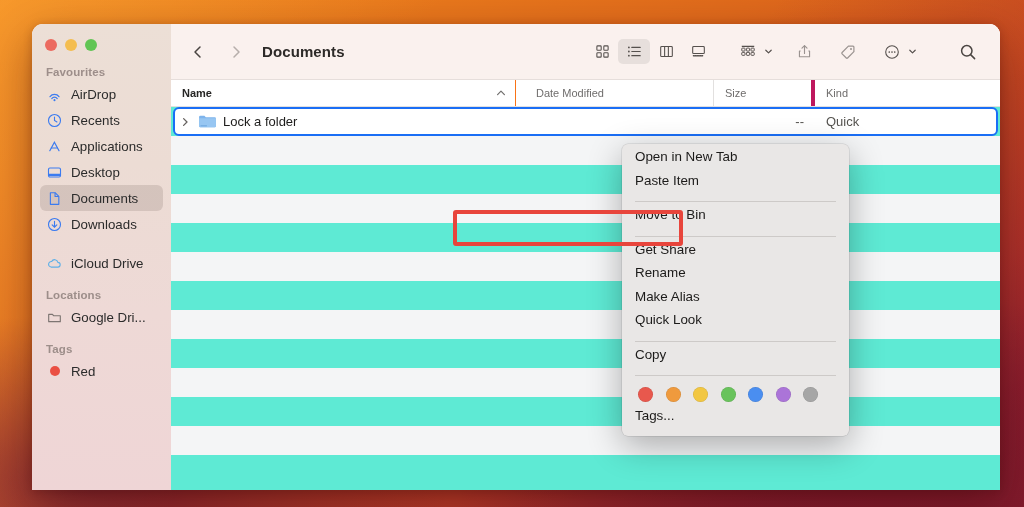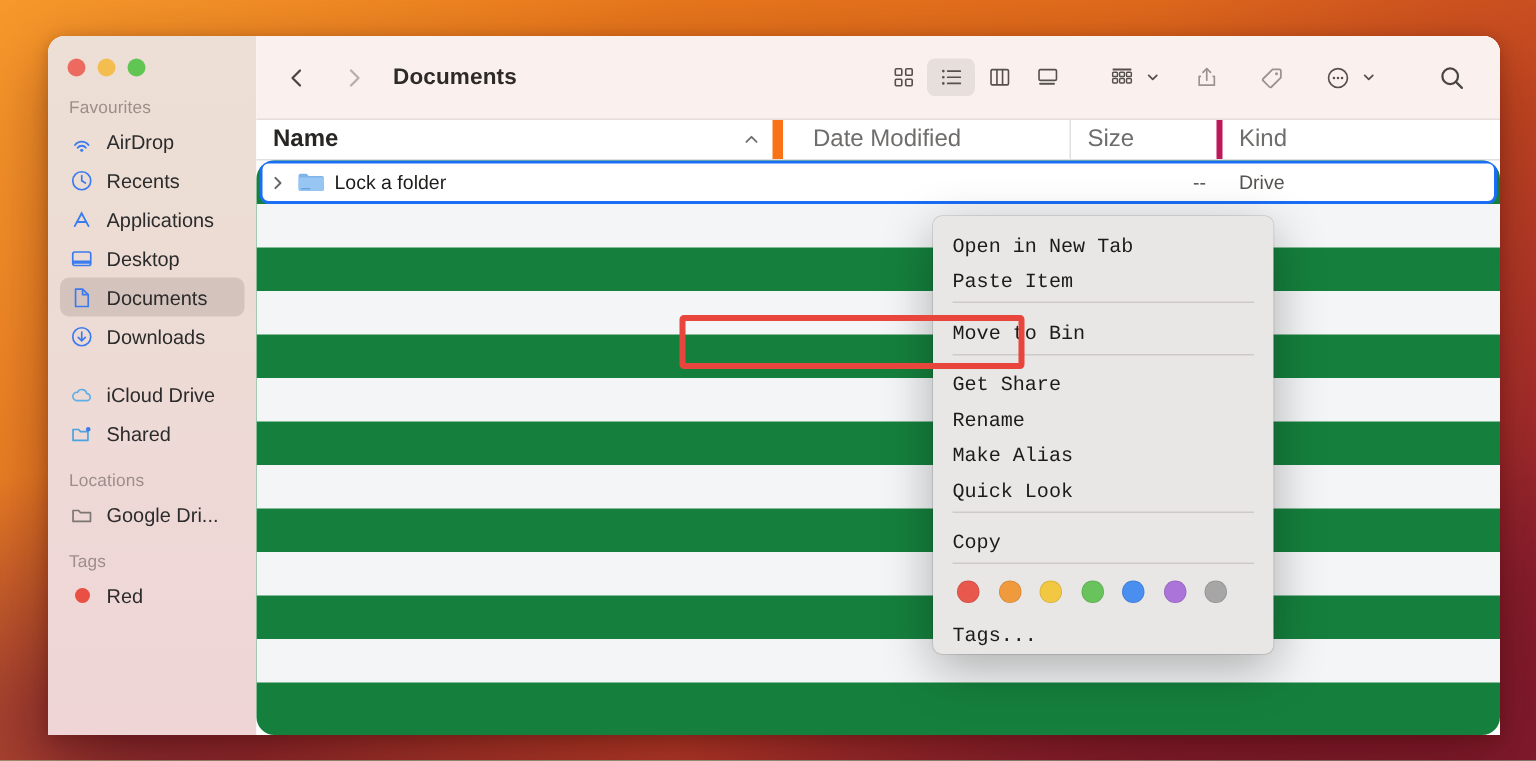--- a/index.html
+++ b/index.html
@@ -64,7 +64,7 @@
 
   .sb-section {
     font-size: 11.5px;
-    font-weight: 400;
+    font-weight: 700;
     color: #9d8e8a;
     padding: 0 0 3px 14px;
     letter-spacing: .1px;

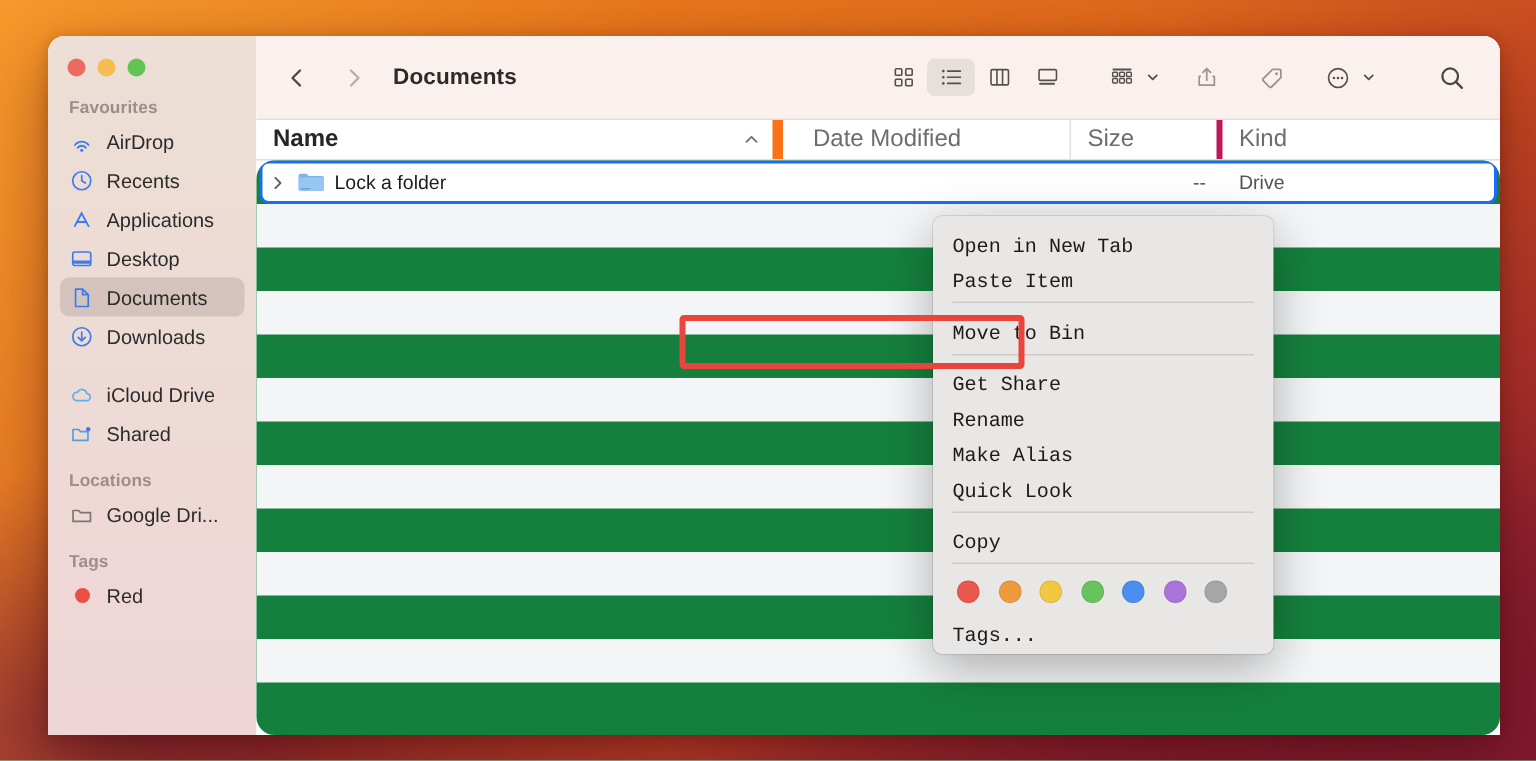--- a/index.html
+++ b/index.html
@@ -155,7 +155,7 @@
     border-bottom: 1px solid #e2e0df;
     display: flex;
     align-items: flex-end;
-    font-size: 16px;
+    font-size: 11px;
     position: relative;
   }
   .col {

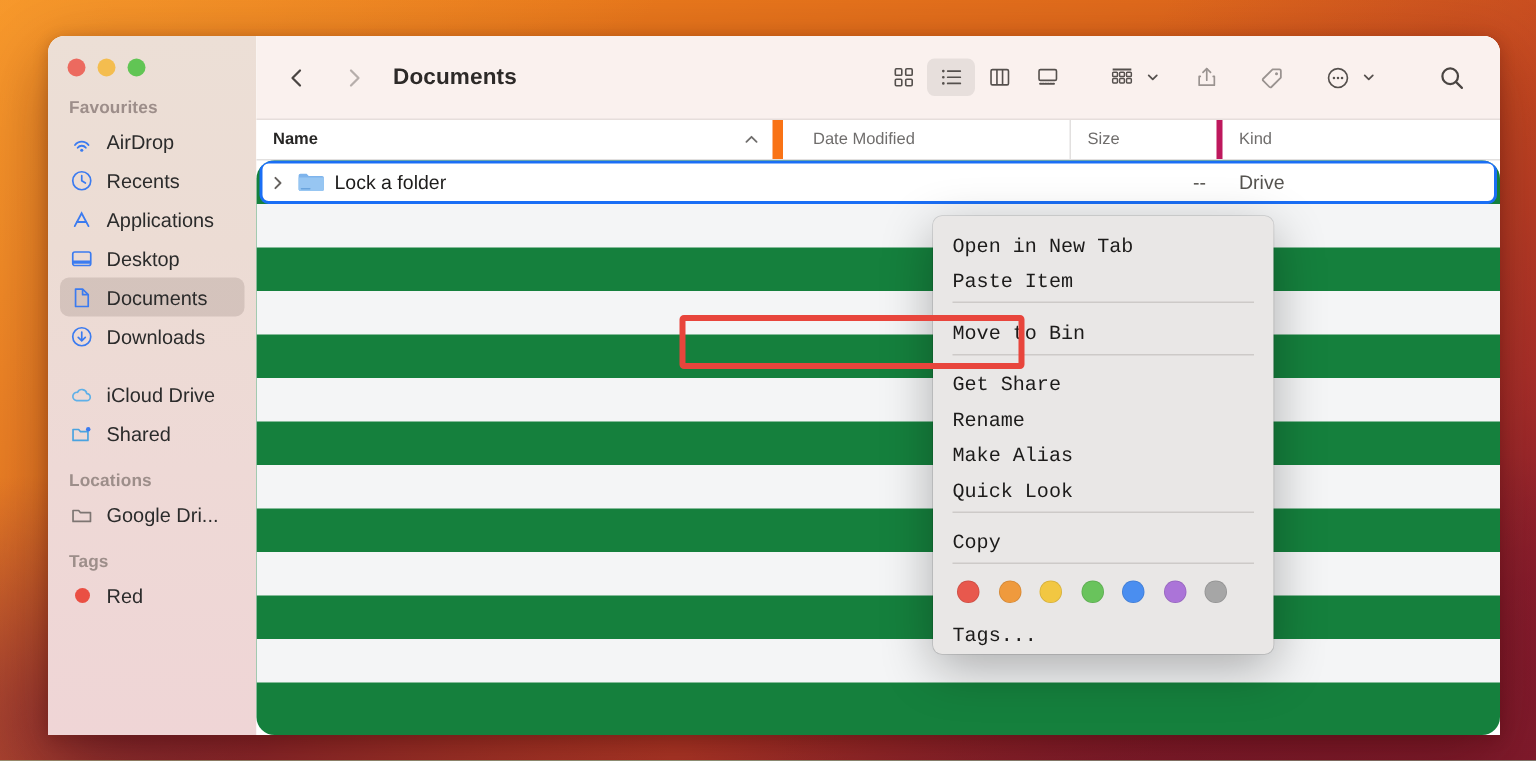--- a/index.html
+++ b/index.html
@@ -167,7 +167,7 @@
     color: #6f6d6c;
   }
   .col.name { width: 344px; flex: 0 0 344px; color: #272625; font-weight: 700; }
-  .col.date { width: 198px; flex: 0 0 198px; border-left: 7px solid #f97316; padding-left: 20px; }
+  .col.date { width: 198px; flex: 0 0 198px; border-left: 1px solid #f97316; padding-left: 20px; }
   .col.size { width: 98px;  flex: 0 0 98px;  border-left: 1px solid #e2e0df; }
   .col.kind { flex: 1 1 auto; border-left: 4px solid #be185d; }
   .sortcaret {

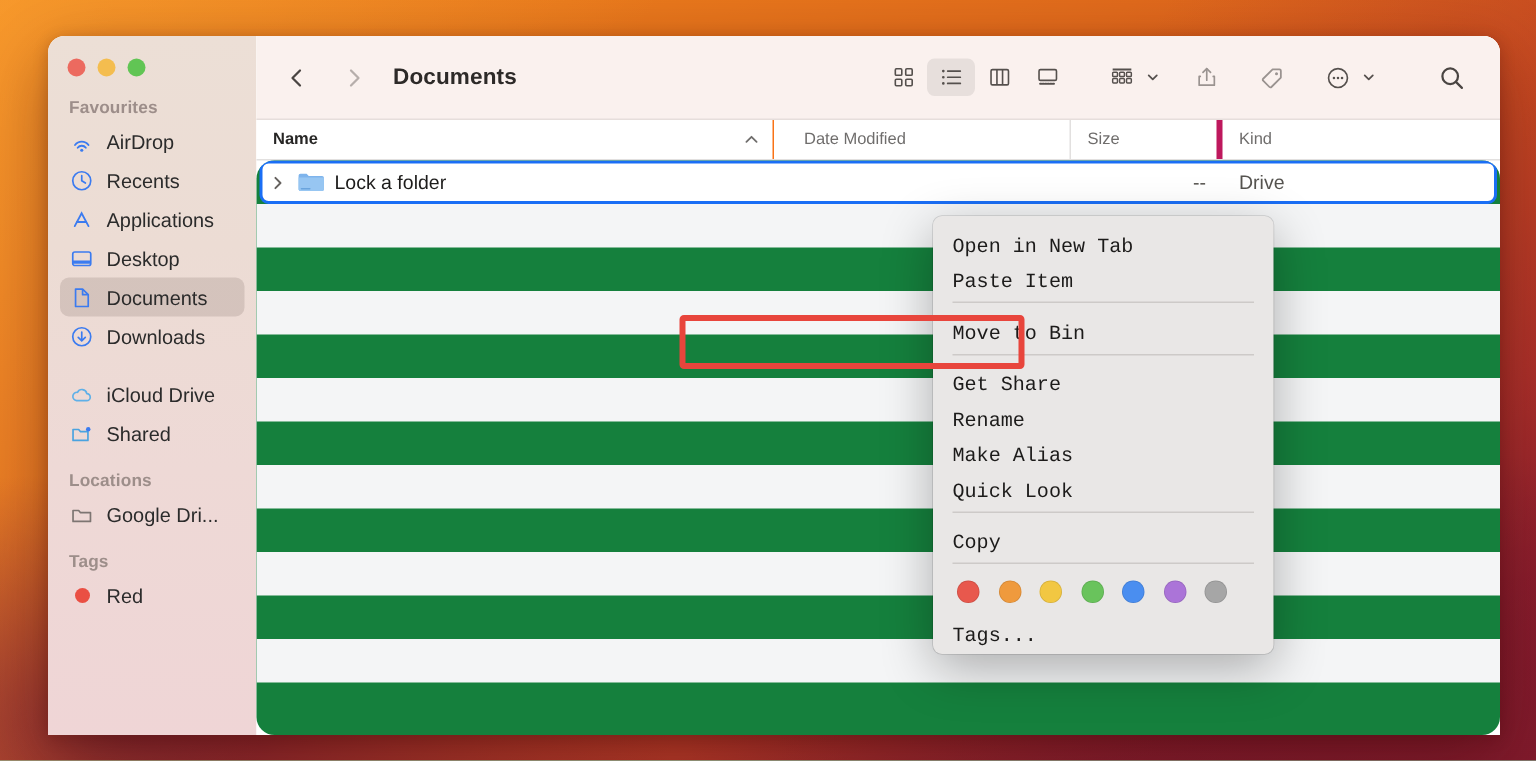--- a/index.html
+++ b/index.html
@@ -181,9 +181,8 @@
   .filelist {
     flex: 1 1 auto;
     position: relative;
-    background: #15803d;
+    background: #5eead4;
     overflow: hidden;
-    border-radius: 12px;
   }
   .frow {
     height: 29px;

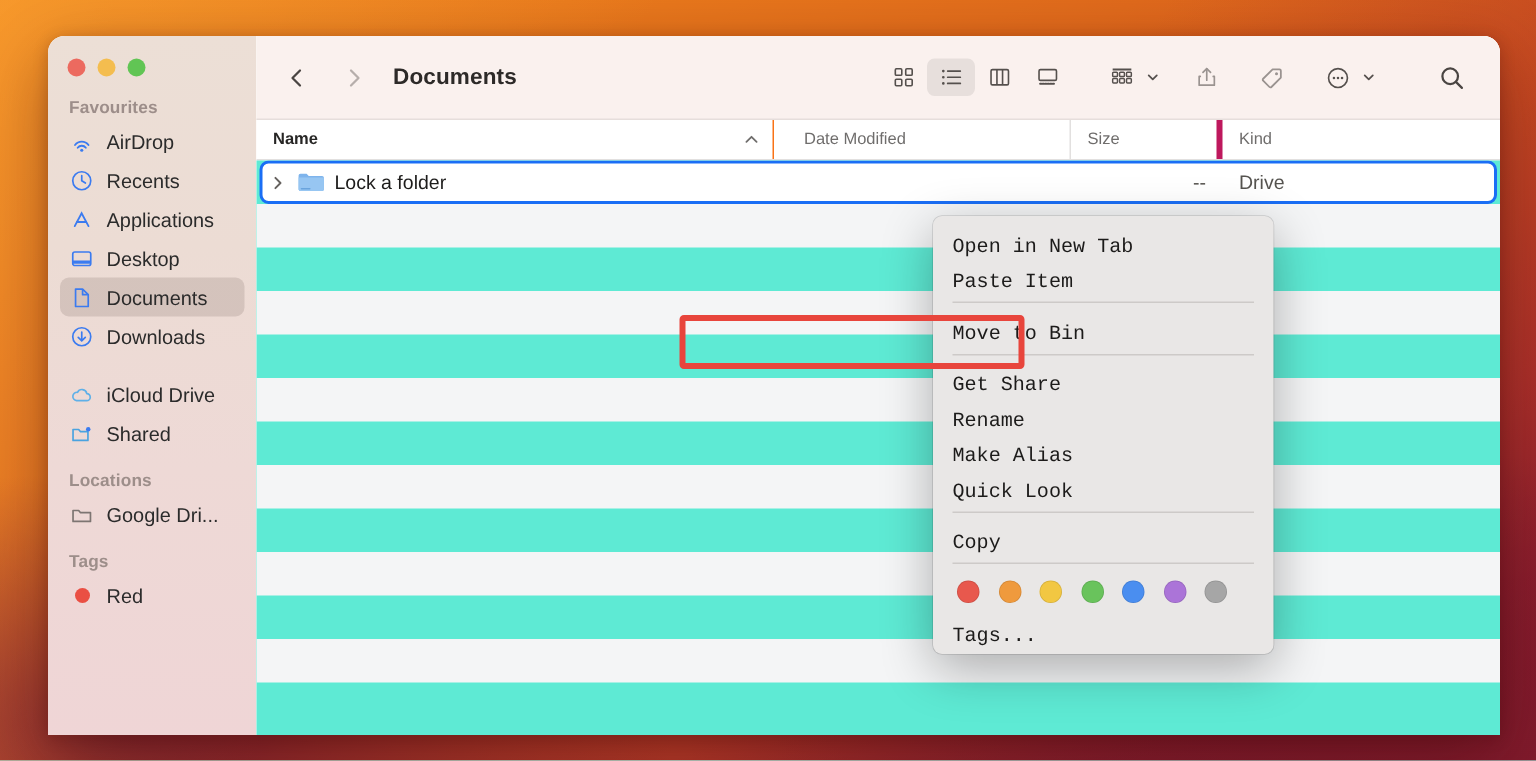--- a/index.html
+++ b/index.html
@@ -533,7 +533,7 @@
           </div>
           <div class="cell-date"></div>
           <div class="cell-size">--</div>
-          <div class="cell-kind">Drive</div>
+          <div class="cell-kind">Quick</div>
         </div>
 
         <div id="empty-rows">

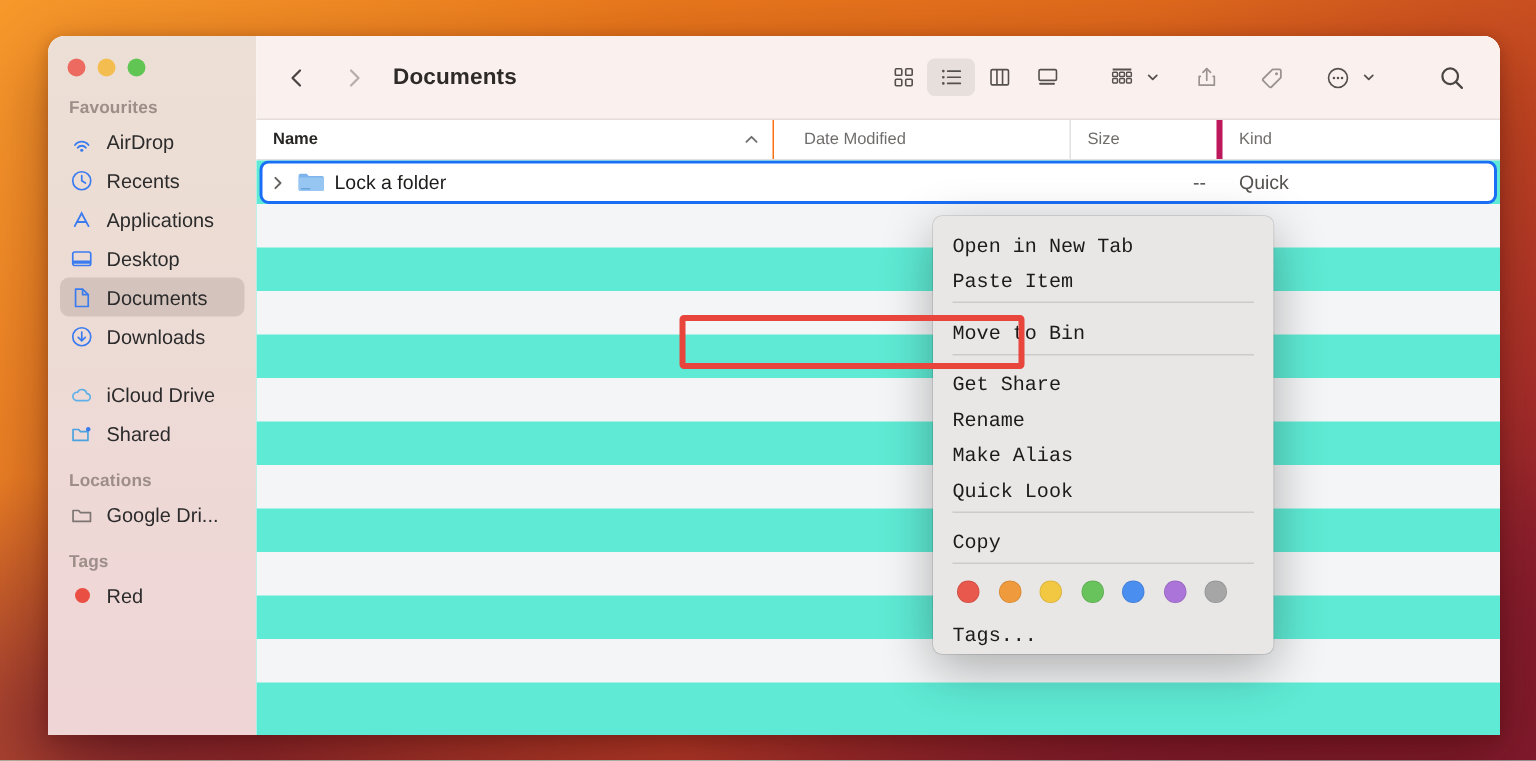--- a/index.html
+++ b/index.html
@@ -228,11 +228,10 @@
   .mi {
     height: 23.5px;
     display: flex;
-    align-items: flex-end;
+    align-items: flex-start;
     padding: 0 13px;
     white-space: nowrap;
     position: relative;
-    font-family: Liberation Mono, monospace;
   }
   .msep {
     height: 1px;

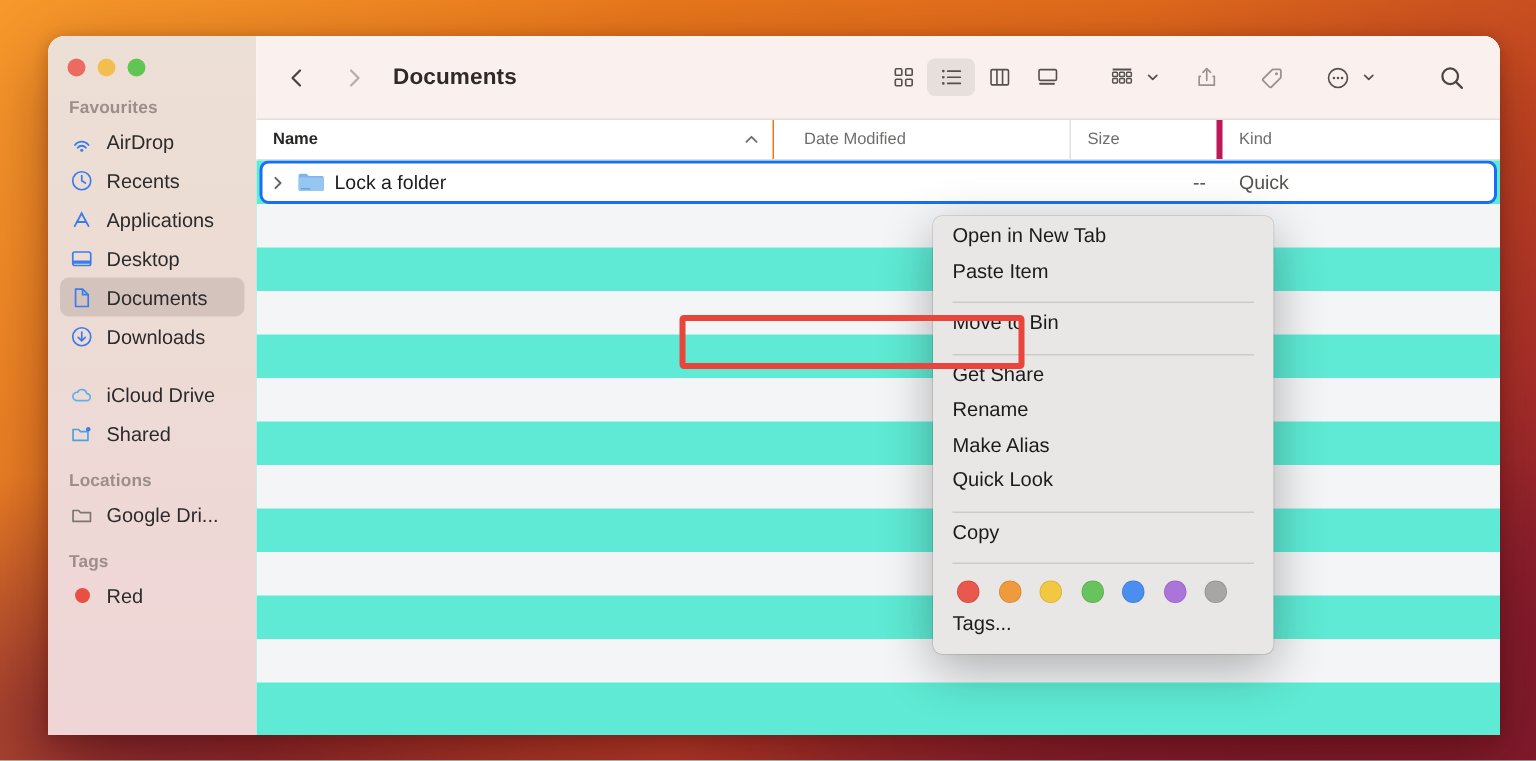--- a/index.html
+++ b/index.html
@@ -352,15 +352,6 @@
         <span class="sb-label">iCloud Drive</span>
       </div>
 
-      <div class="sb-item">
-        <span class="sb-ico">
-          <svg width="15" height="15" viewBox="0 0 16 16" fill="none" stroke="#4aa3e0" stroke-width="1.2" stroke-linejoin="round">
-            <path d="M1.8 12.4V4.6h4l1.2 1.5h5.4v6.3z"></path>
-            <circle cx="12.6" cy="4.4" r="1.6" fill="#3b7bf0" stroke="none"></circle>
-          </svg>
-        </span>
-        <span class="sb-label">Shared</span>
-      </div>
 
       <div class="sb-gap"></div>
 

